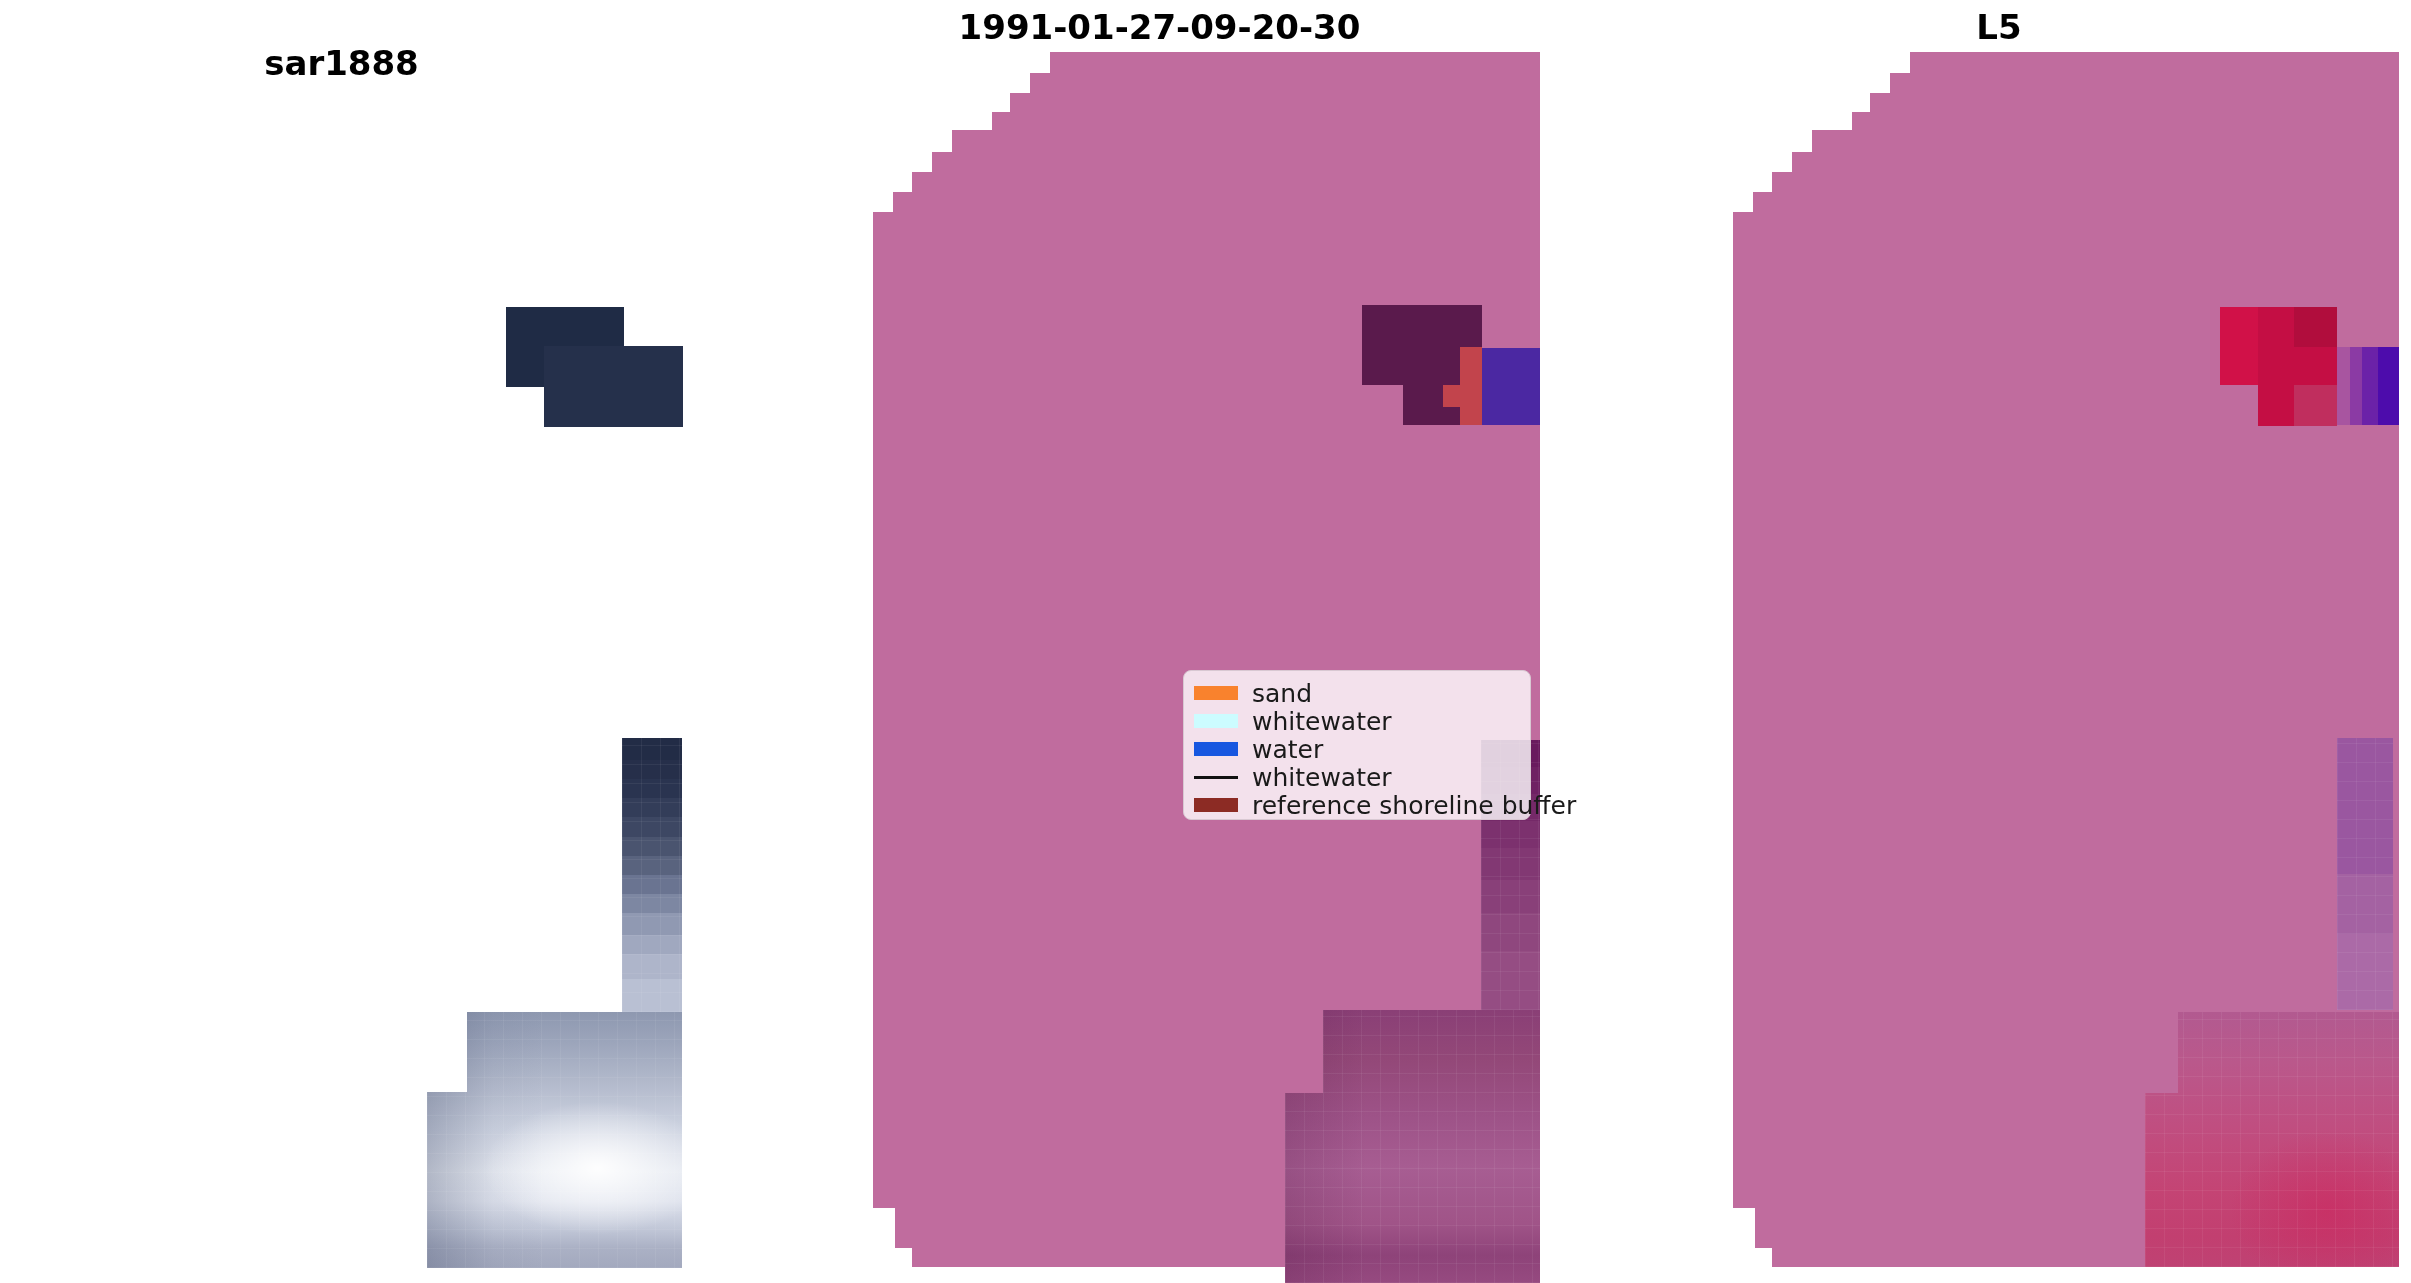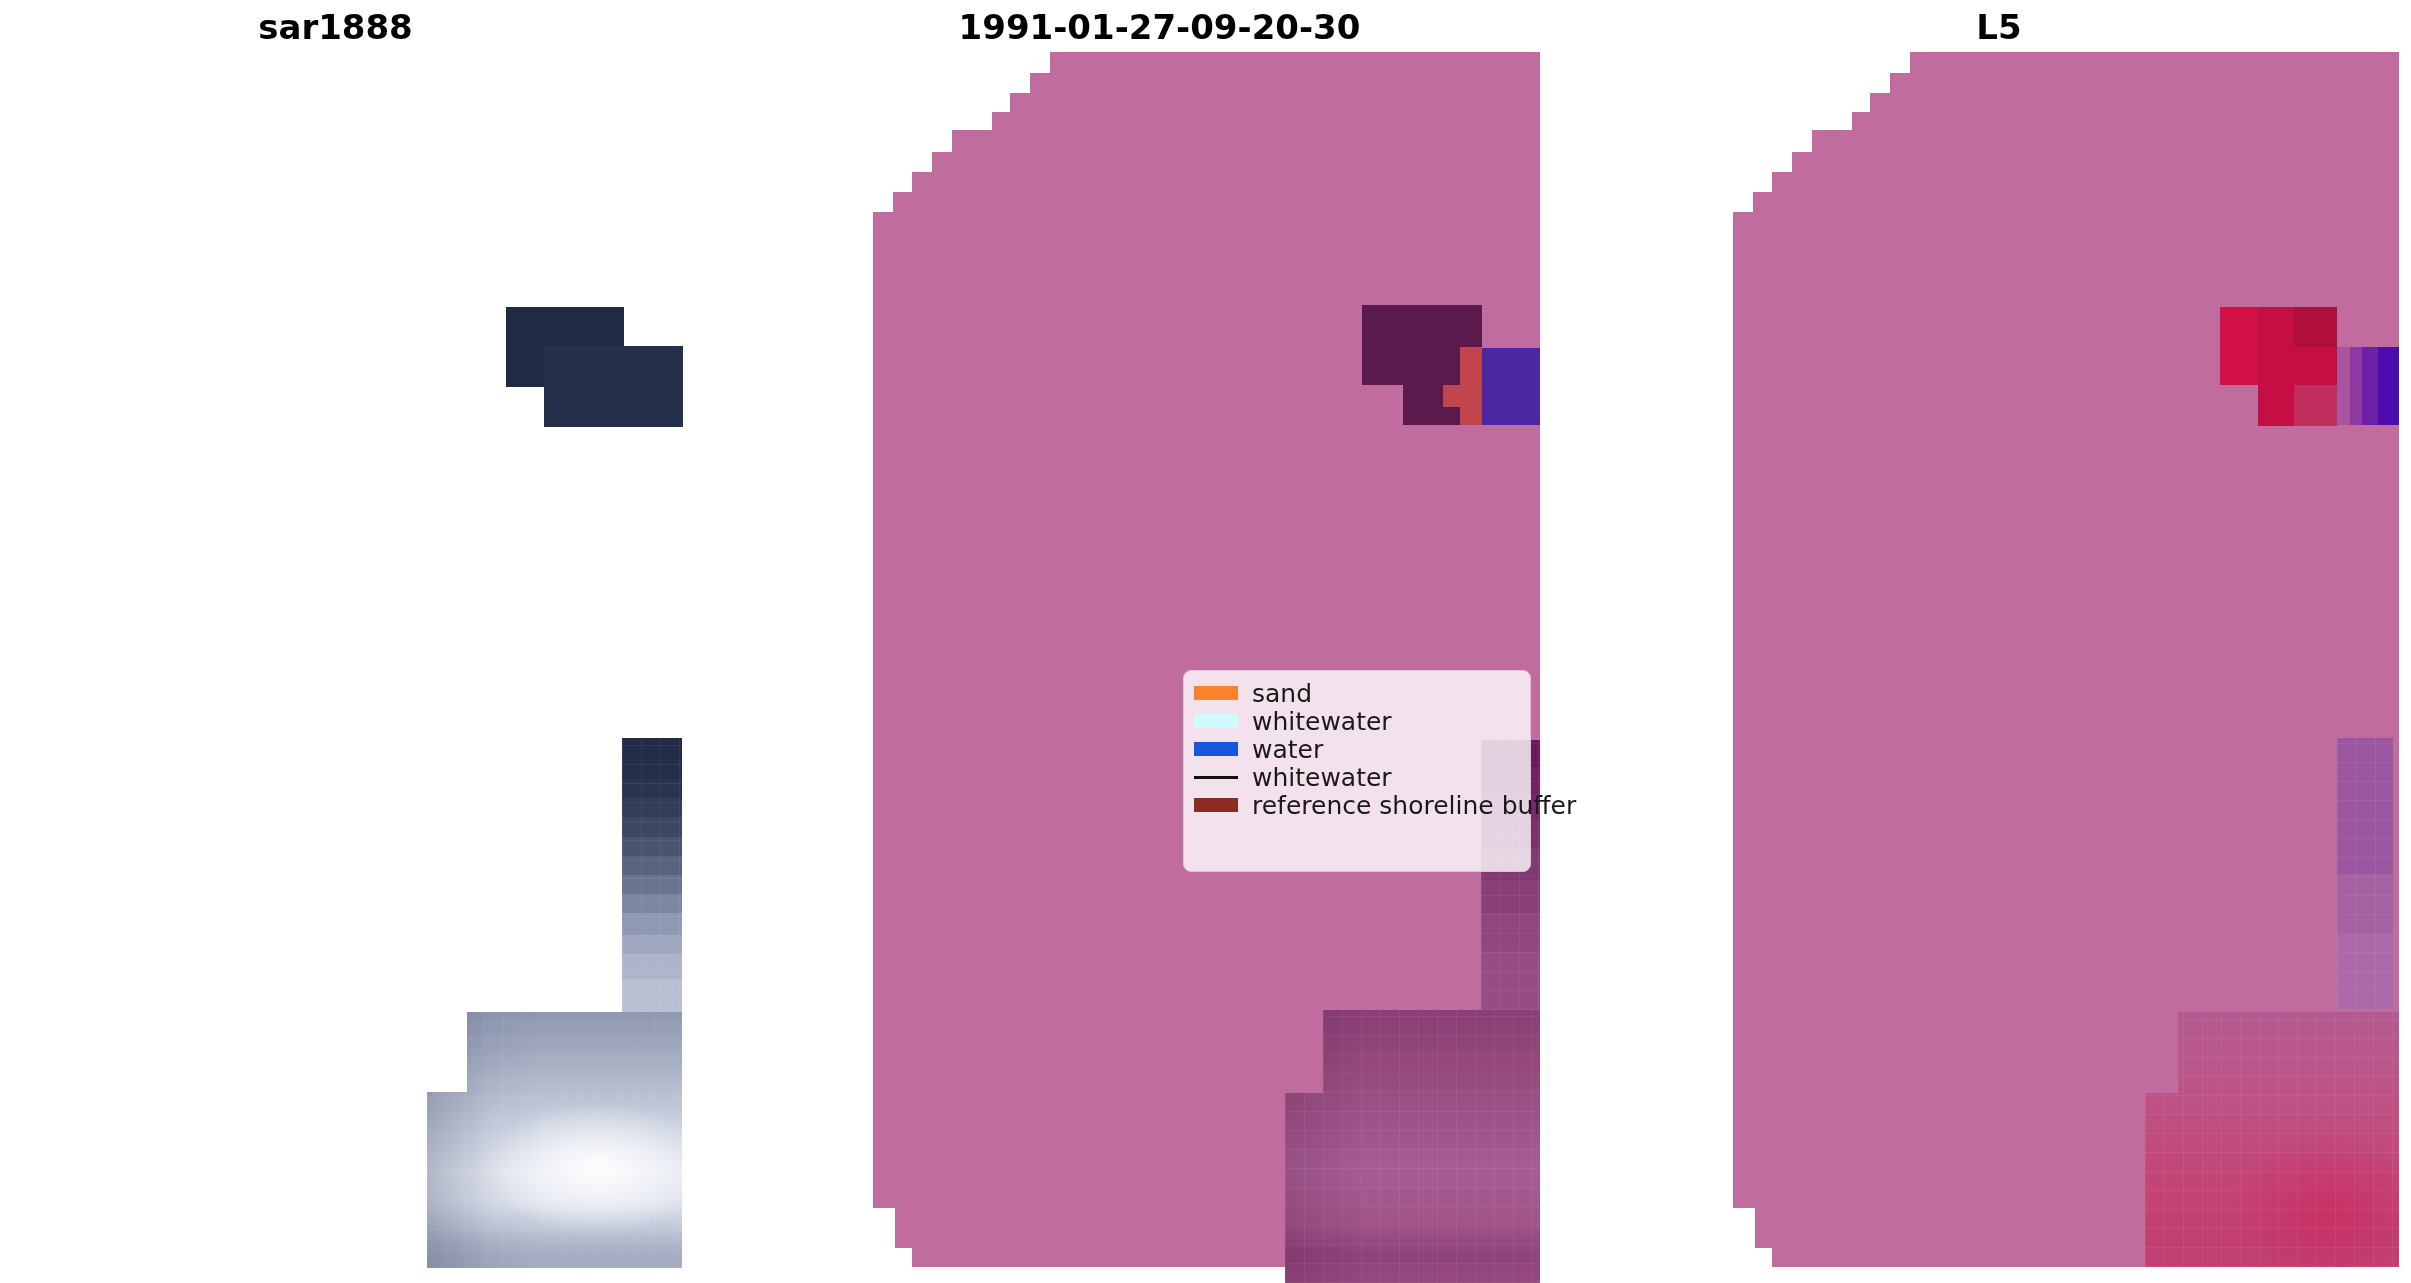--- a/index.html
+++ b/index.html
@@ -8,7 +8,7 @@
   .abs{position:absolute;}
   .ptitle{position:absolute;top:5px;height:44px;line-height:44px;text-align:center;
           font-weight:bold;font-size:34px;color:var(--title,#000);}
-  .t-sar{left:2px;width:667px;}
+  .t-sar{left:8px;width:667px;margin-top:36px;}
   .t-date{left:826px;width:667px;}
   .t-l5{left:1666px;width:666px;}
 

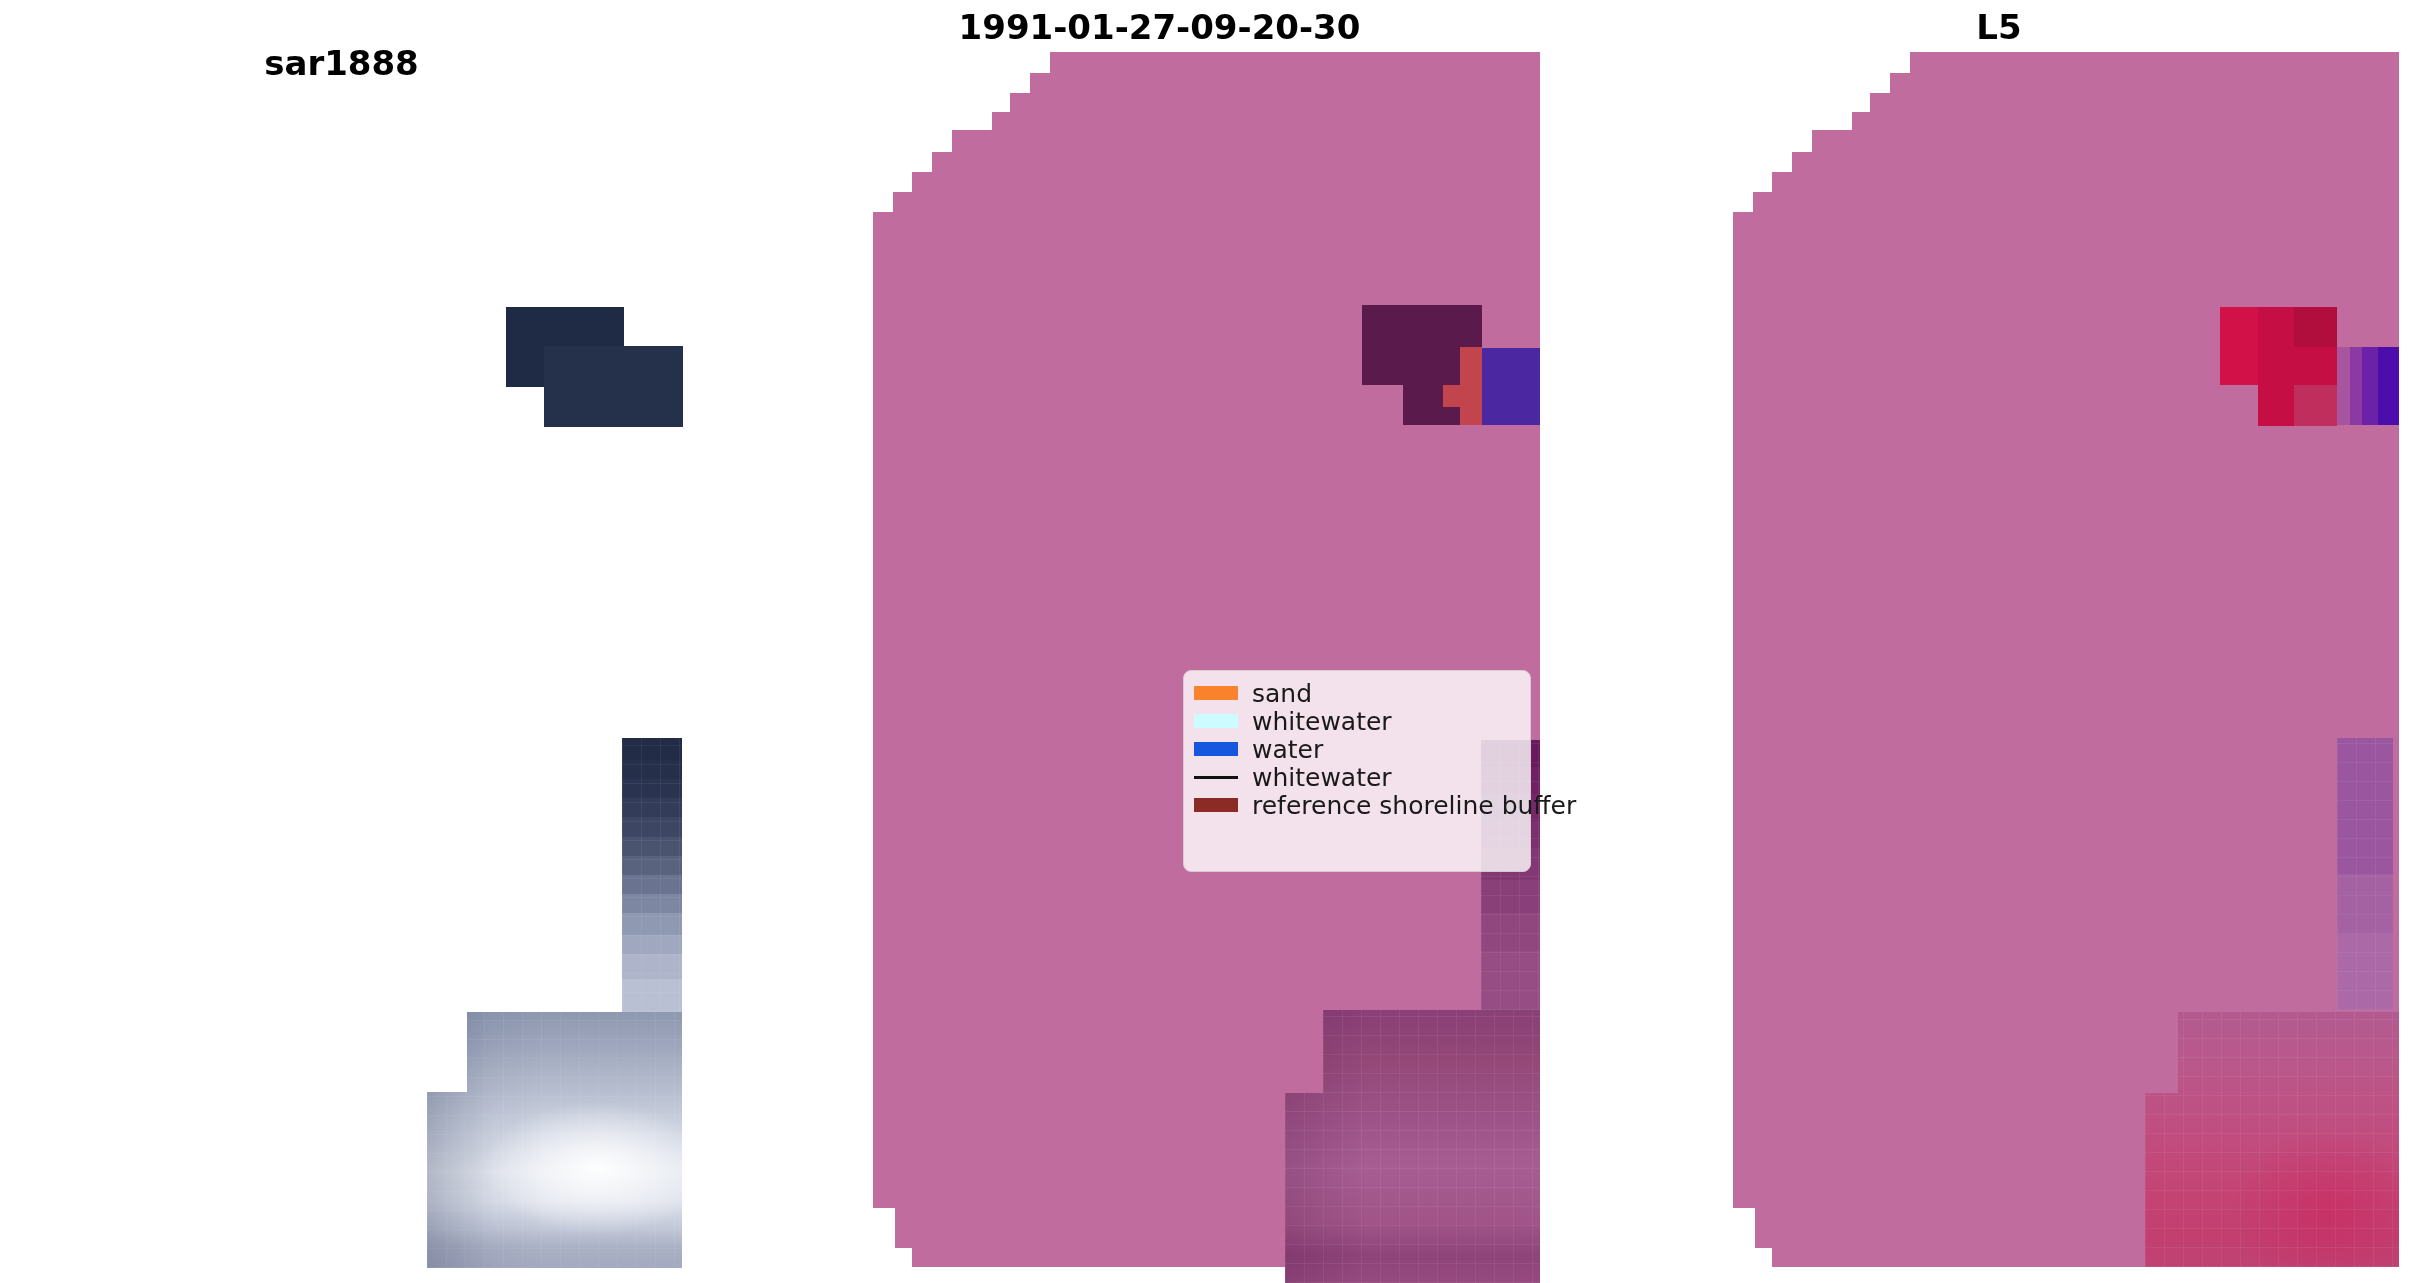--- a/index.html
+++ b/index.html
@@ -87,7 +87,7 @@
         #c23f70 88%,#bf4273 100%);}
 
   
-  .legend{position:absolute;left:1183px;top:670px;width:348px;height:202px;box-sizing:border-box;
+  .legend{position:absolute;left:1183px;top:670px;width:348px;height:150px;box-sizing:border-box;
     background:rgba(255,255,255,.8);border:1px solid #d8c8d2;border-radius:8px;
     padding:8px 10px;z-index:5;}
   .lrow{display:flex;align-items:center;height:28px;}

